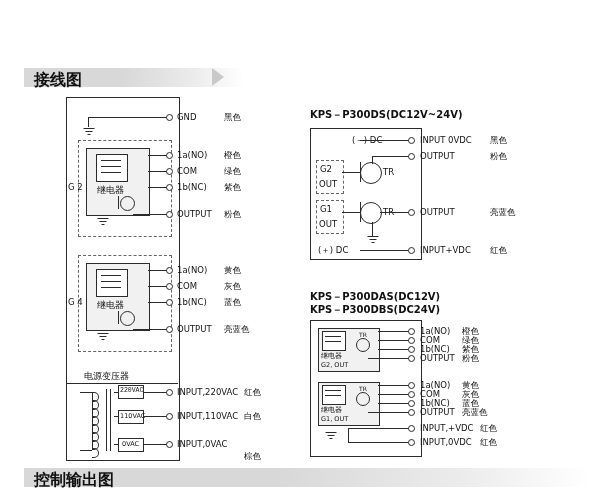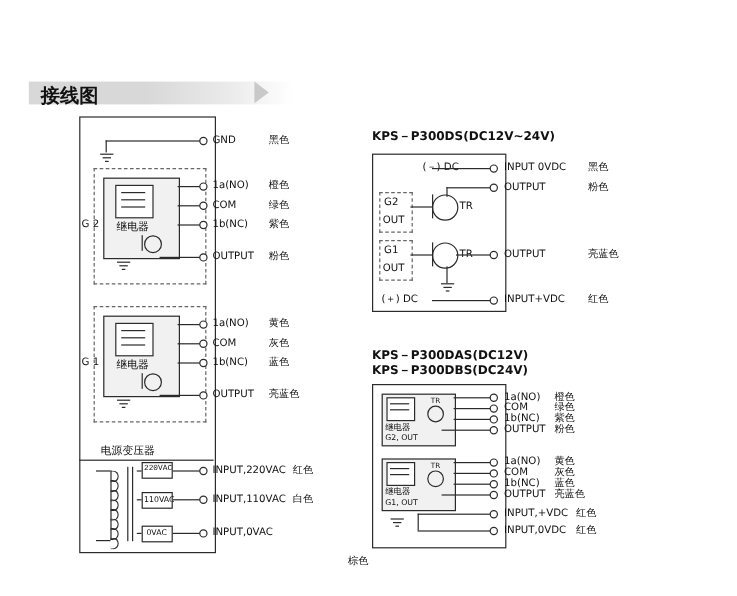--- a/index.html
+++ b/index.html
@@ -118,7 +118,7 @@
     <div class="t cjk" style="left:224px;top:210px;">粉色</div>
 
     <div class="dbox" style="left:78px;top:255px;width:92px;height:95px;"></div>
-    <div class="t" style="left:68px;top:298px;">G 1</div>
+    <div class="t" style="left:68px;top:298px;">G 4</div>
     <div class="fbox" style="left:86px;top:263px;width:62px;height:66px;"></div>
     <div class="box" style="left:96px;top:269px;width:30px;height:26px;background:#fff;"></div>
     <div class="ln hl" style="left:101px;top:275px;width:20px;"></div>

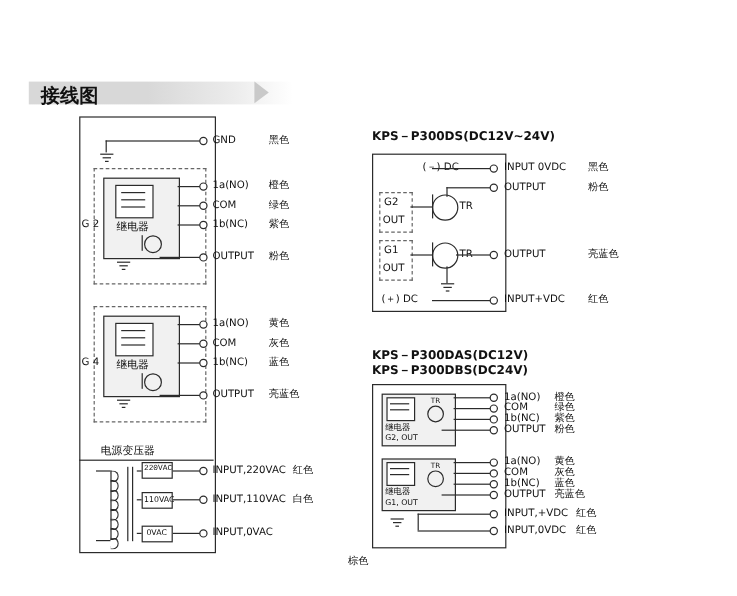--- a/index.html
+++ b/index.html
@@ -194,7 +194,7 @@
     <div class="t" style="left:177px;top:412px;">INPUT,110VAC</div>
     <div class="t cjk" style="left:244px;top:412px;">白色</div>
     <div class="t" style="left:177px;top:440px;">INPUT,0VAC</div>
-    <div class="t cjk" style="left:244px;top:464px;margin-left:46px;">棕色</div>
+    <div class="t cjk" style="left:244px;top:452px;">棕色</div>
   </div>
 
   <div>

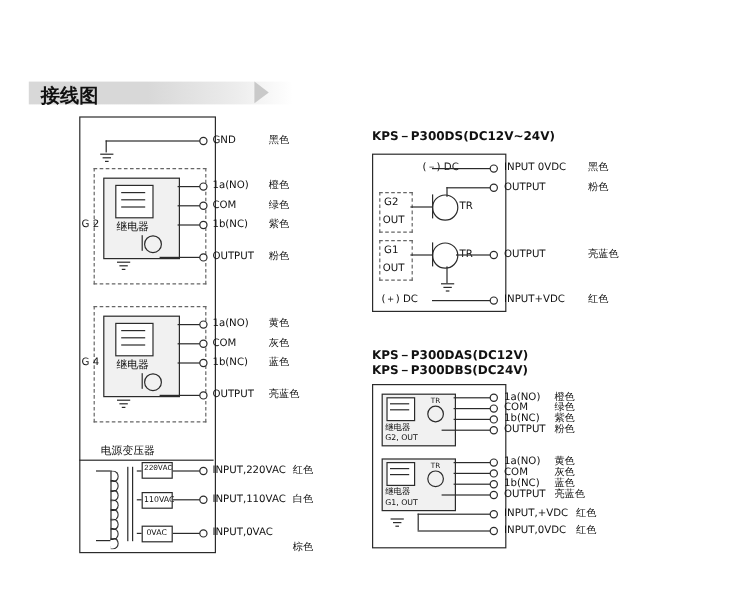--- a/index.html
+++ b/index.html
@@ -329,6 +329,10 @@
     <div class="t cjk" style="left:480px;top:438px;">红色</div>
   </div>
 
+  <div class="secbar" style="left:24px;top:468px;width:566px;">
+    <div class="bg"></div>
+    <div class="lbl cjk">控制输出图</div>
+  </div>
 
 </div>
 

